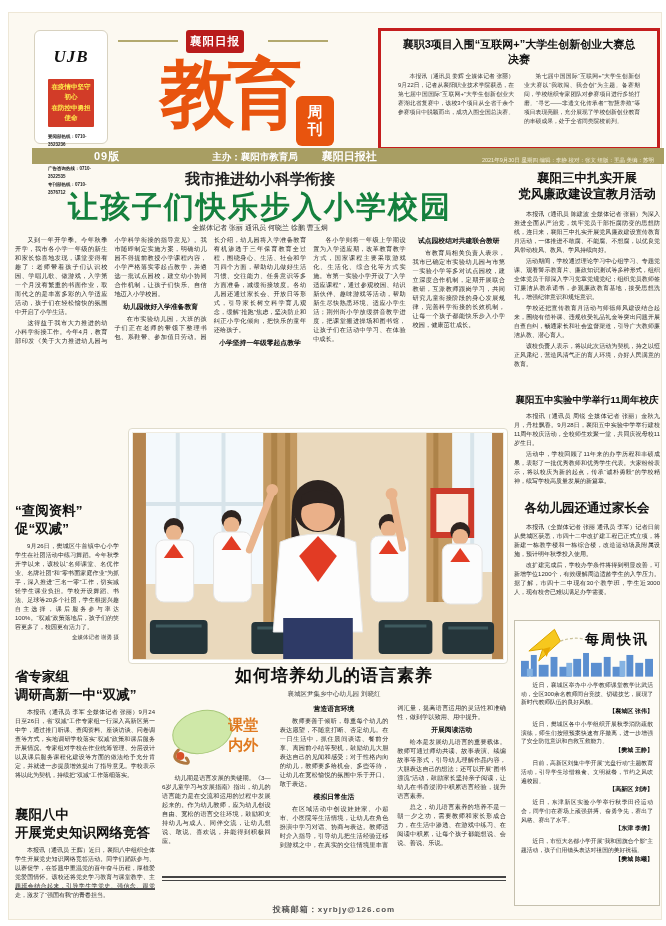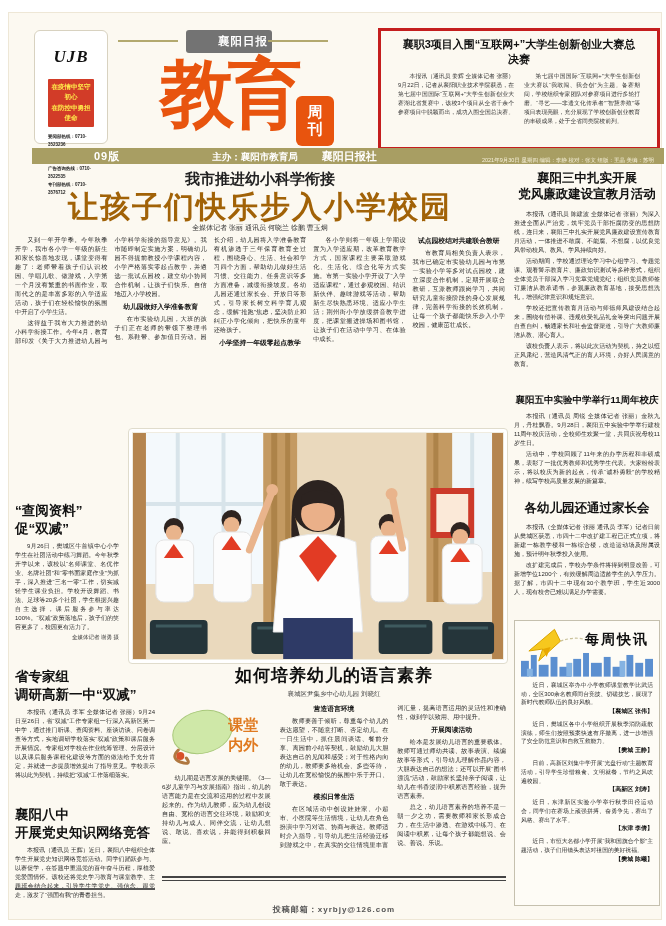--- a/index.html
+++ b/index.html
@@ -16,9 +16,9 @@
   .slogan{background:#d23c28;color:#ffe94a;font-size:6.5px;font-weight:bold;text-align:center;
           line-height:1.6;padding:3px 1px;margin-top:12px;border-radius:1px;}
   .contacts{margin-top:6px;font-size:4.5px;font-weight:bold;color:#222;line-height:1.8;}
-  .mast-logo{left:186px;top:30px;width:58px;height:23px;background:#737373;border-radius:3px;
+  .mast-logo{left:186px;top:30px;width:58px;height:23px;background:#b91c1c;border-radius:3px;
              color:#fff;display:flex;align-items:center;justify-content:center;
-             font-family:"Liberation Serif",serif;font-weight:900;font-size:11.5px;letter-spacing:1px;padding-left:28px;}
+             font-family:"Liberation Serif",serif;font-weight:900;font-size:11.5px;letter-spacing:1px;}
   .mast-rule{height:2px;background:#b3a96f;top:40px;}
   .title-big{left:146px;top:44px;width:164px;height:100px;font-family:"Liberation Serif",serif;
              font-weight:900;font-size:74px;line-height:100px;color:#e8540e;letter-spacing:-6px;

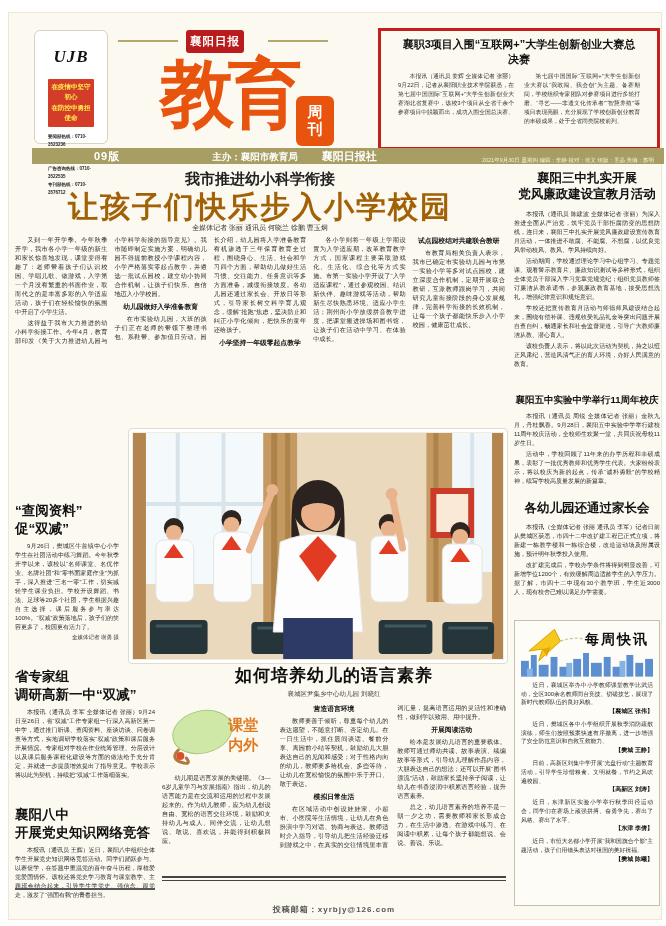--- a/index.html
+++ b/index.html
@@ -41,7 +41,7 @@
   
   .kicker{left:15px;top:170px;width:490px;text-align:center;font-size:15px;font-weight:bold;color:#222;}
   .headline{left:15px;top:187px;width:490px;text-align:center;font-size:30px;font-weight:900;
-            letter-spacing:2px;color:#a16207;}
+            letter-spacing:2px;color:#15803d;}
   .byline{left:15px;top:223px;width:490px;text-align:center;font-size:7px;color:#333;}
   .bodytext{font-size:6.2px;line-height:1.45;text-align:justify;color:#2a2a2a;}
   .bodytext p{margin:0 0 2px;text-indent:2em;}

